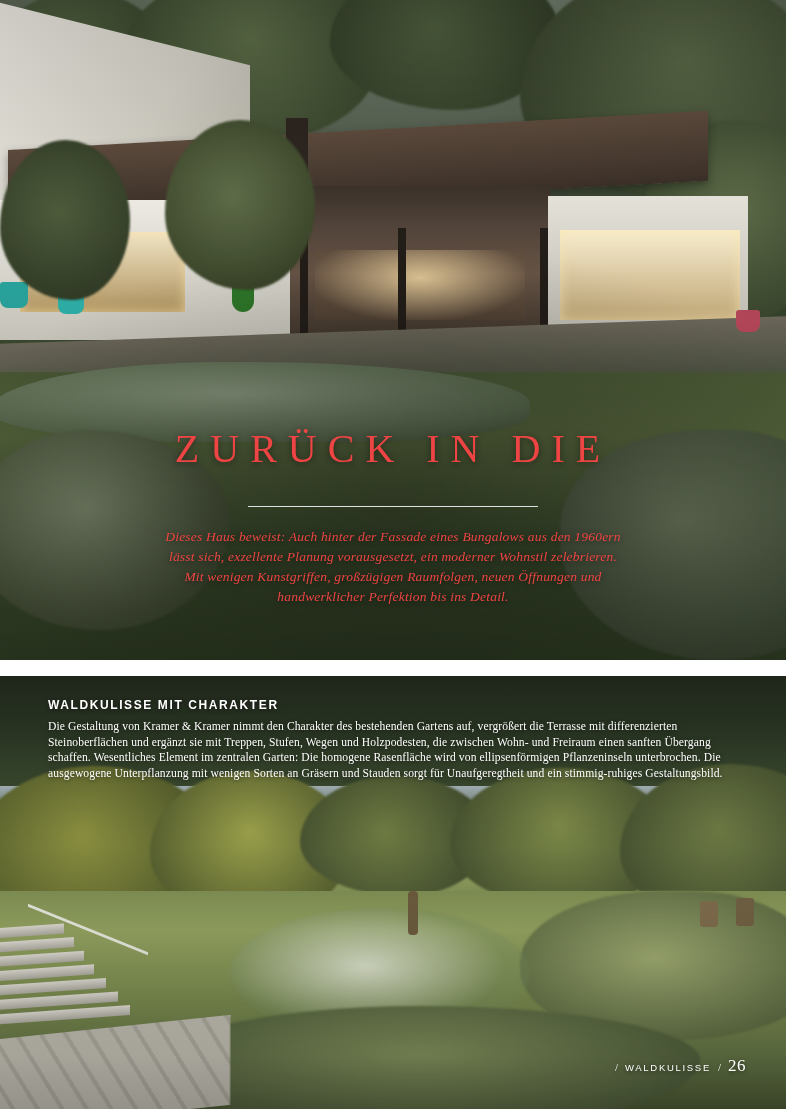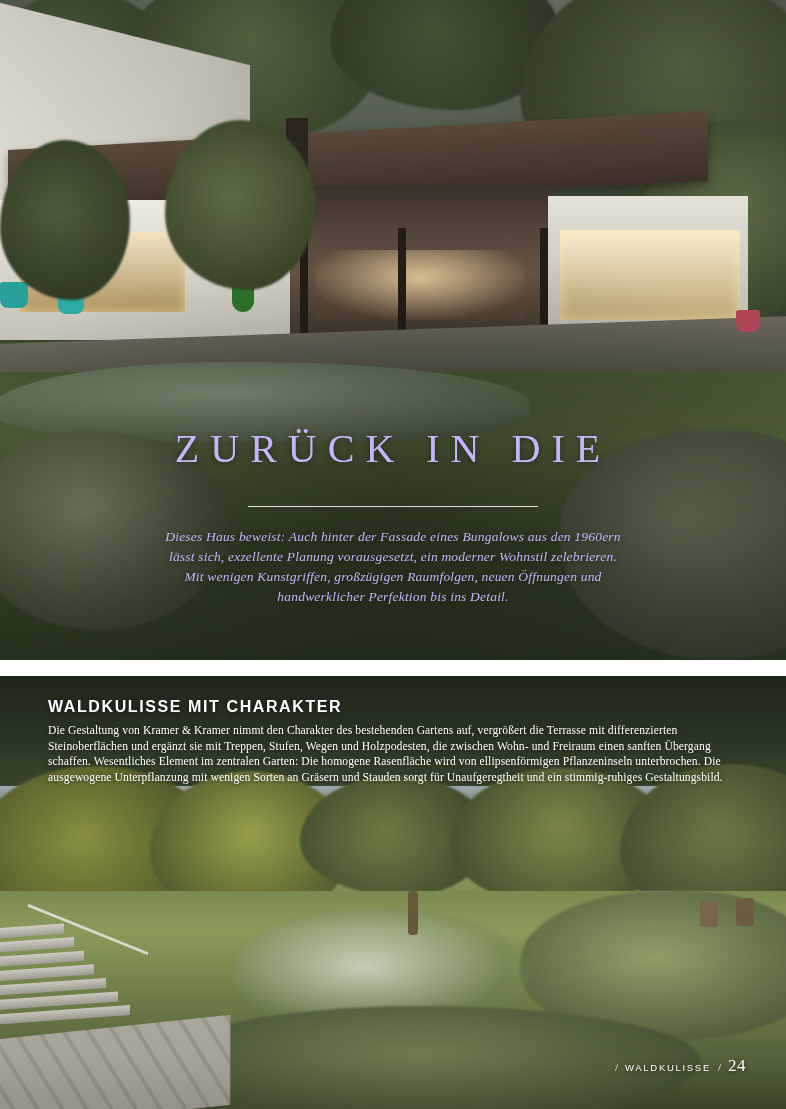--- a/index.html
+++ b/index.html
@@ -180,7 +180,7 @@
     top: 424px;
     width: 786px;
     text-align: center;
-    color: #c4b5fd;
+    color: #ef4444;
     text-shadow: 0 1px 6px rgba(0,0,0,0.45);
   }
   .hero-title {

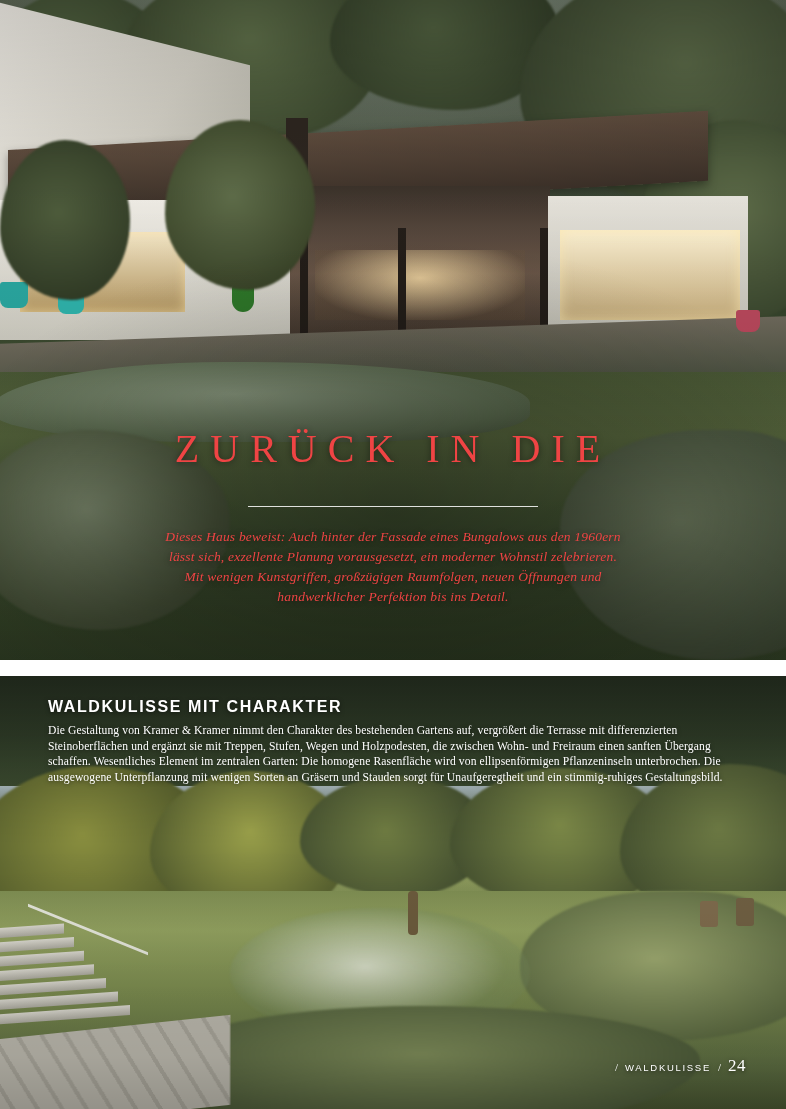--- a/index.html
+++ b/index.html
@@ -325,7 +325,7 @@
   .lower-heading {
     font-family: "Liberation Sans", sans-serif;
     font-weight: bold;
-    font-size: 16px;
+    font-size: 12px;
     letter-spacing: 1.6px;
     margin: 0 0 7px 0;
   }

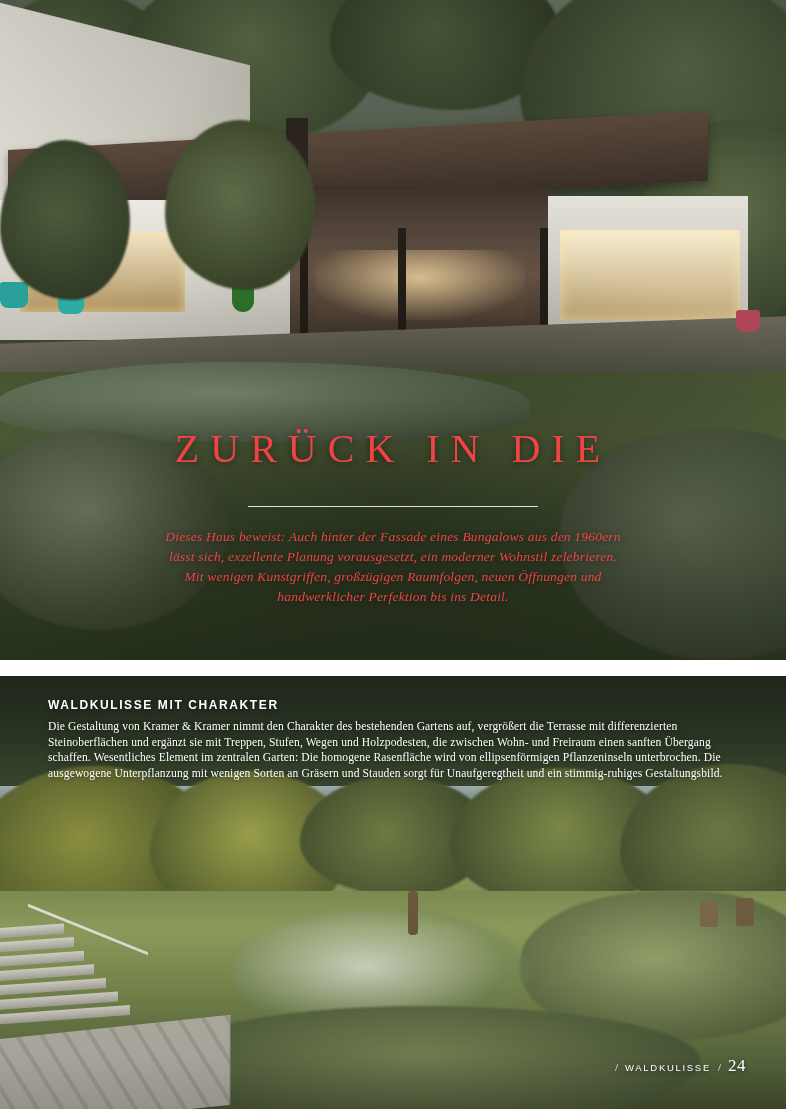--- a/index.html
+++ b/index.html
@@ -457,7 +457,7 @@
       <span class="footer-slash">/</span>
       <span class="footer-section">WALDKULISSE</span>
       <span class="footer-slash">/</span>
-      <span class="footer-page">24</span>
+      <span class="footer-page">26</span>
     </div>
   </div>
 

